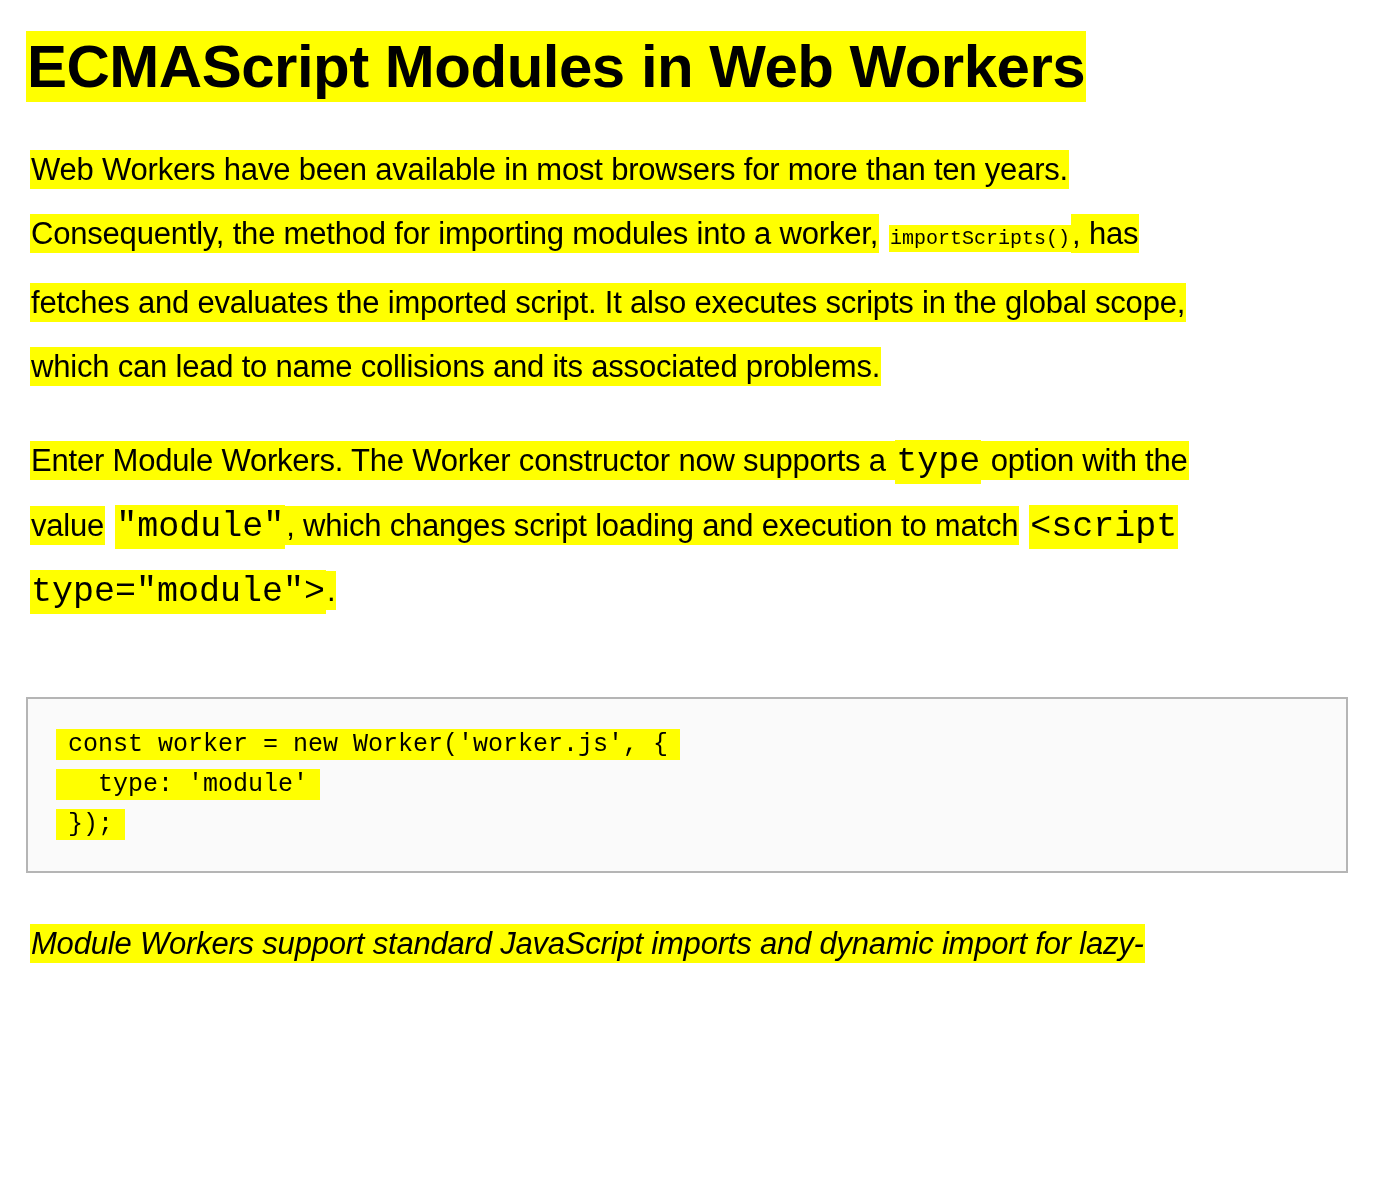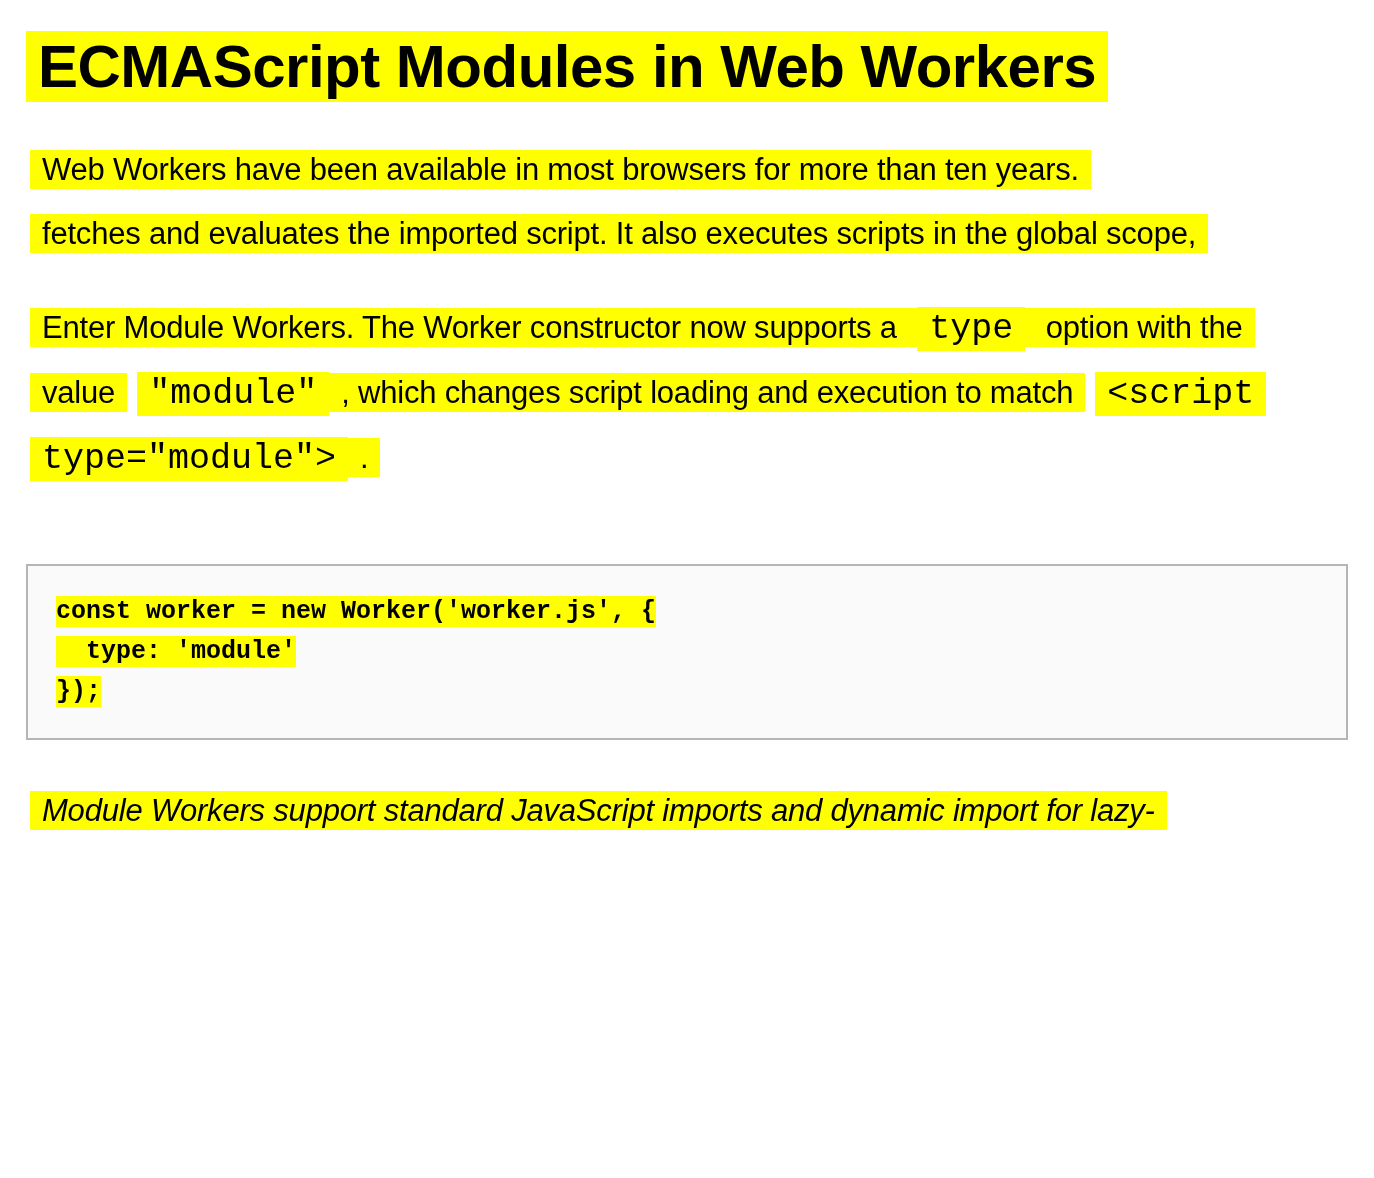--- a/index.html
+++ b/index.html
@@ -44,7 +44,7 @@
   mark.hl {
     background: var(--highlight, #ffff00);
     color: var(--text, #000000);
-    padding: 2px 12px;
+    padding: 2px 1px;
   }
   
   .icode {

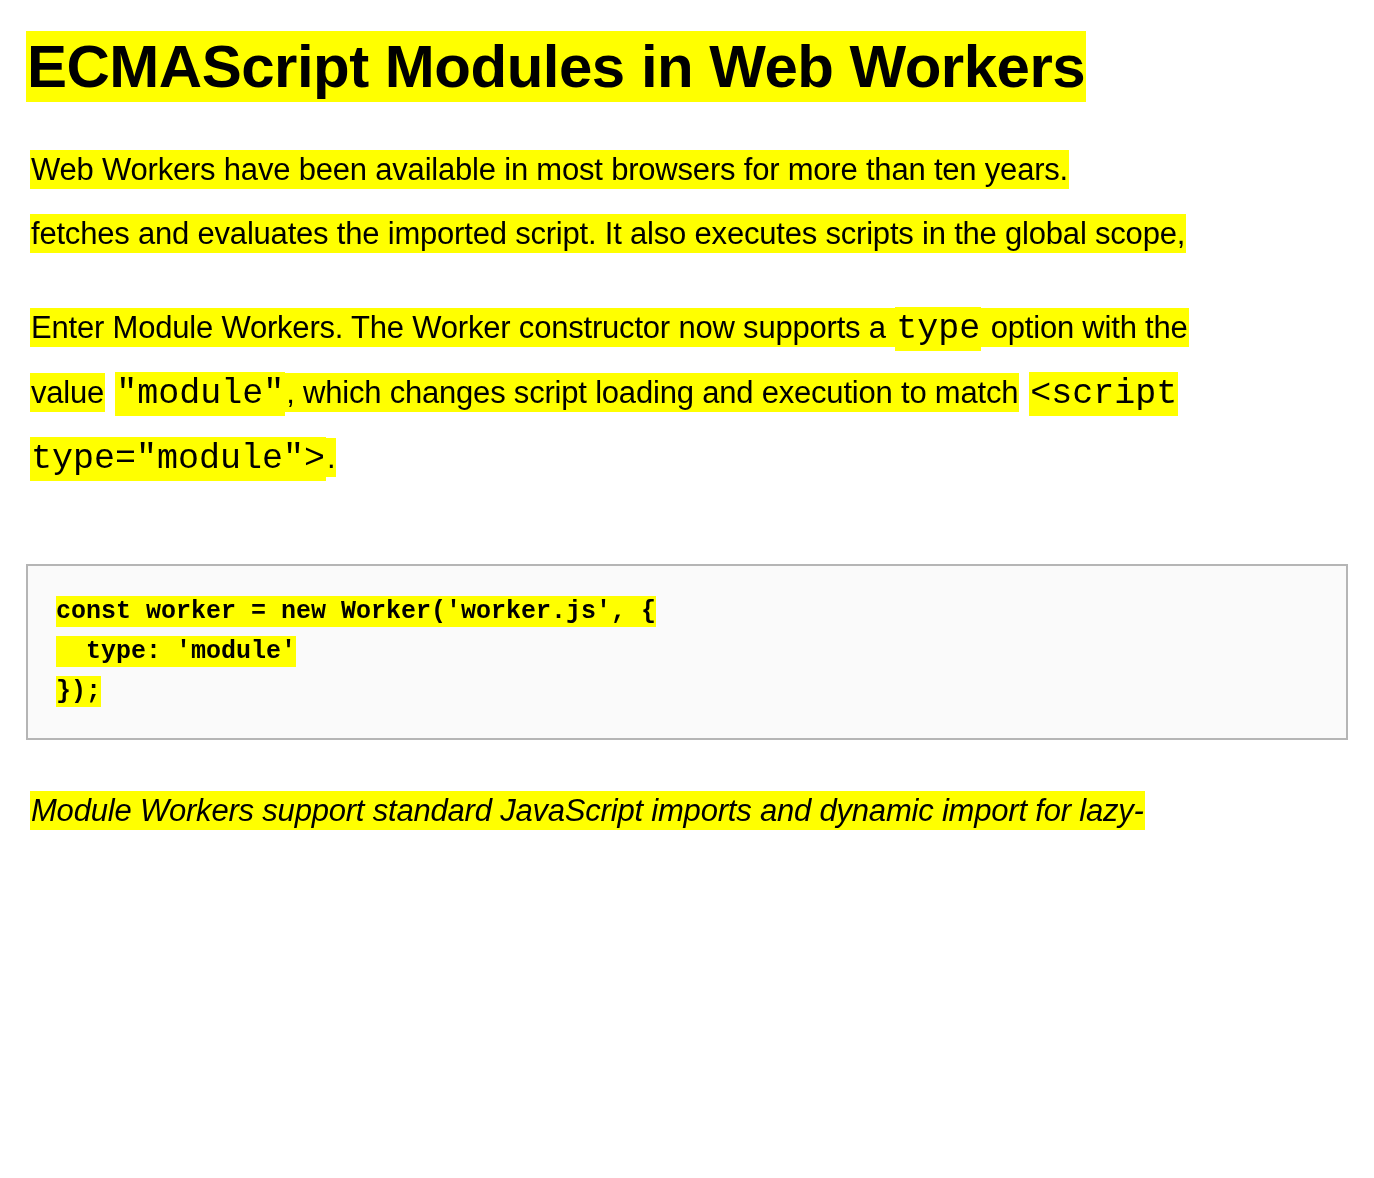--- a/index.html
+++ b/index.html
@@ -91,6 +91,7 @@
 
   <p class="body-p" id="p1">
     <span class="line"><mark class="hl">Web Workers have been available in most browsers for more than ten years.</mark></span>
+    <span class="line"><mark class="hl">Consequently, the method for importing modules into a worker,</mark><mark class="hl icode icode-sm gap-l">importScripts()</mark><mark class="hl">, has</mark></span>
     <span class="line"><mark class="hl">fetches and evaluates the imported script. It also executes scripts in the global scope,</mark></span>
   </p>
 

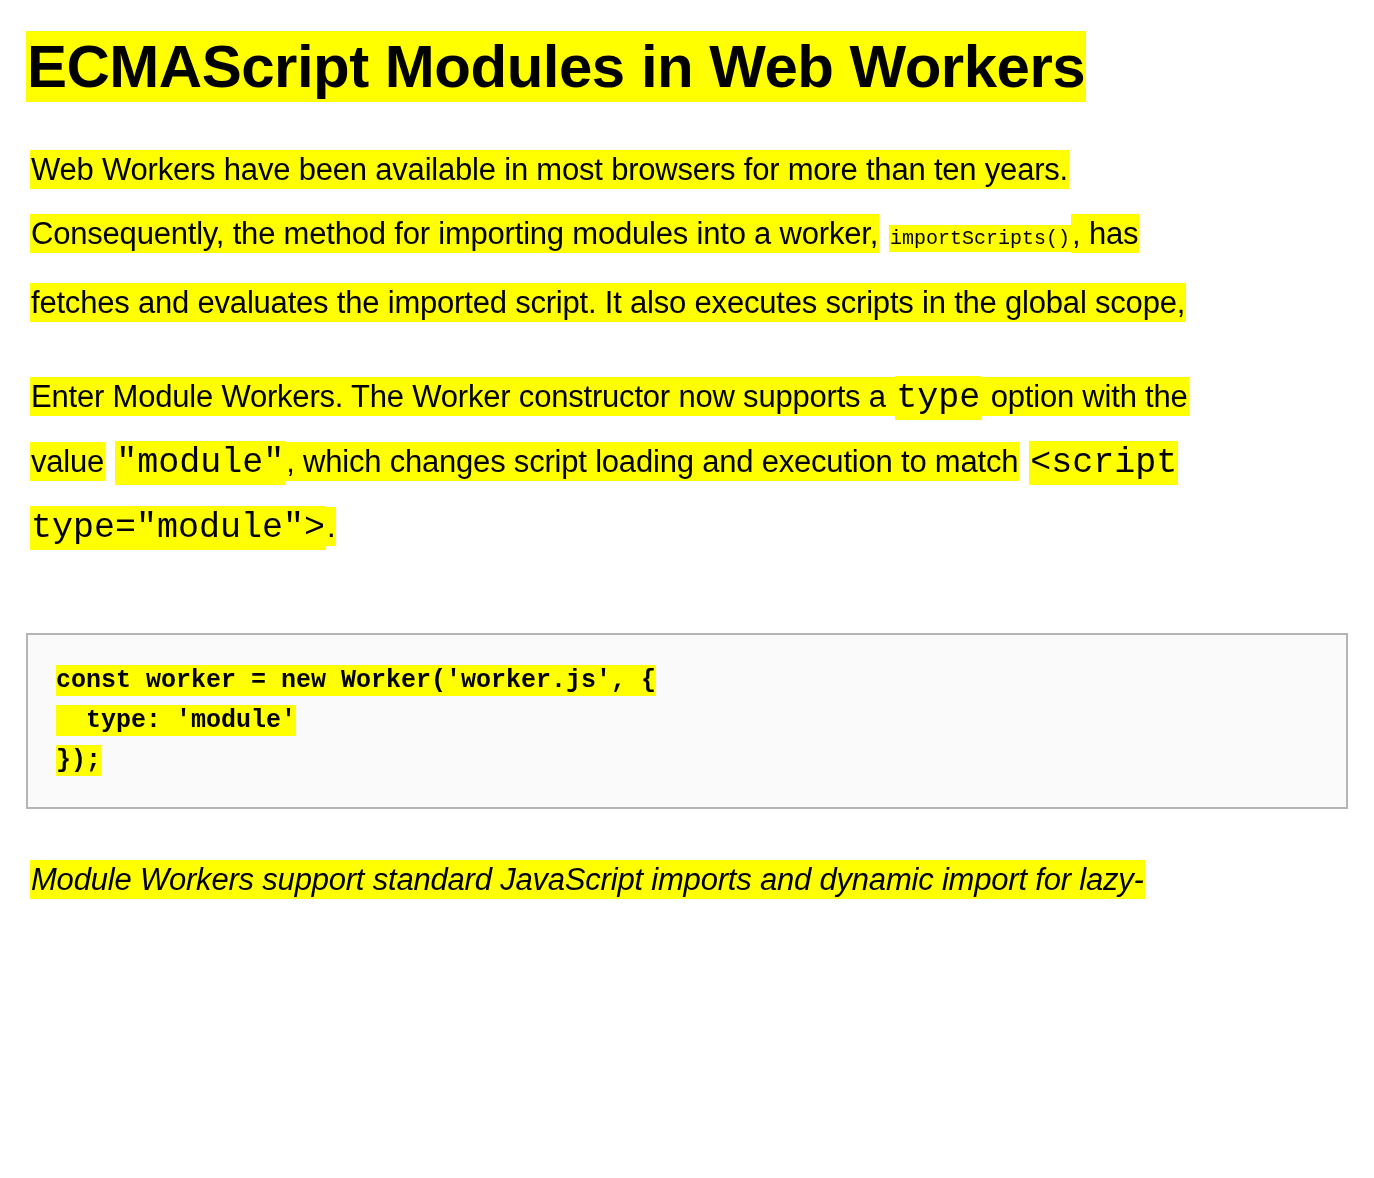--- a/index.html
+++ b/index.html
@@ -93,6 +93,7 @@
     <span class="line"><mark class="hl">Web Workers have been available in most browsers for more than ten years.</mark></span>
     <span class="line"><mark class="hl">Consequently, the method for importing modules into a worker,</mark><mark class="hl icode icode-sm gap-l">importScripts()</mark><mark class="hl">, has</mark></span>
     <span class="line"><mark class="hl">fetches and evaluates the imported script. It also executes scripts in the global scope,</mark></span>
+    <span class="line"><mark class="hl">which can lead to name collisions and its associated problems.</mark></span>
   </p>
 
   <p class="body-p" id="p2">

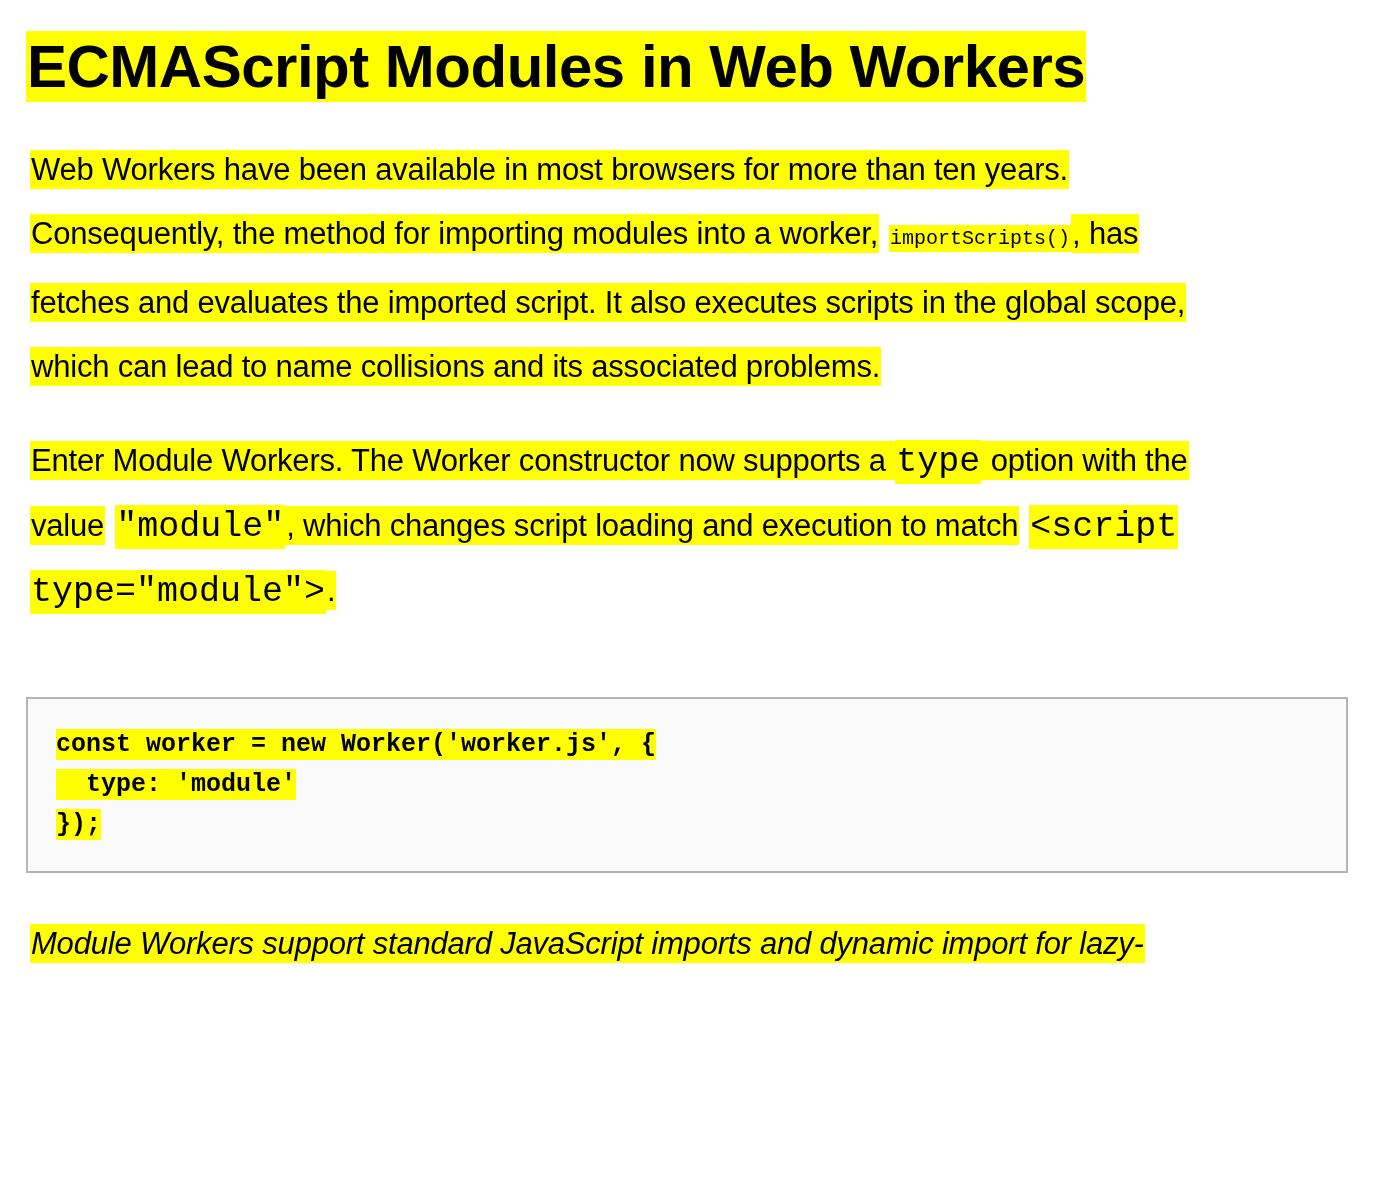--- a/index.html
+++ b/index.html
@@ -78,8 +78,7 @@
   .cline mark.chl {
     background: var(--highlight, #ffff00);
     color: var(--text, #000000);
-    padding: 1px 0;
-    font-weight: bold;
+    padding: 1px 12px;
   }
 </style>
 </head>

